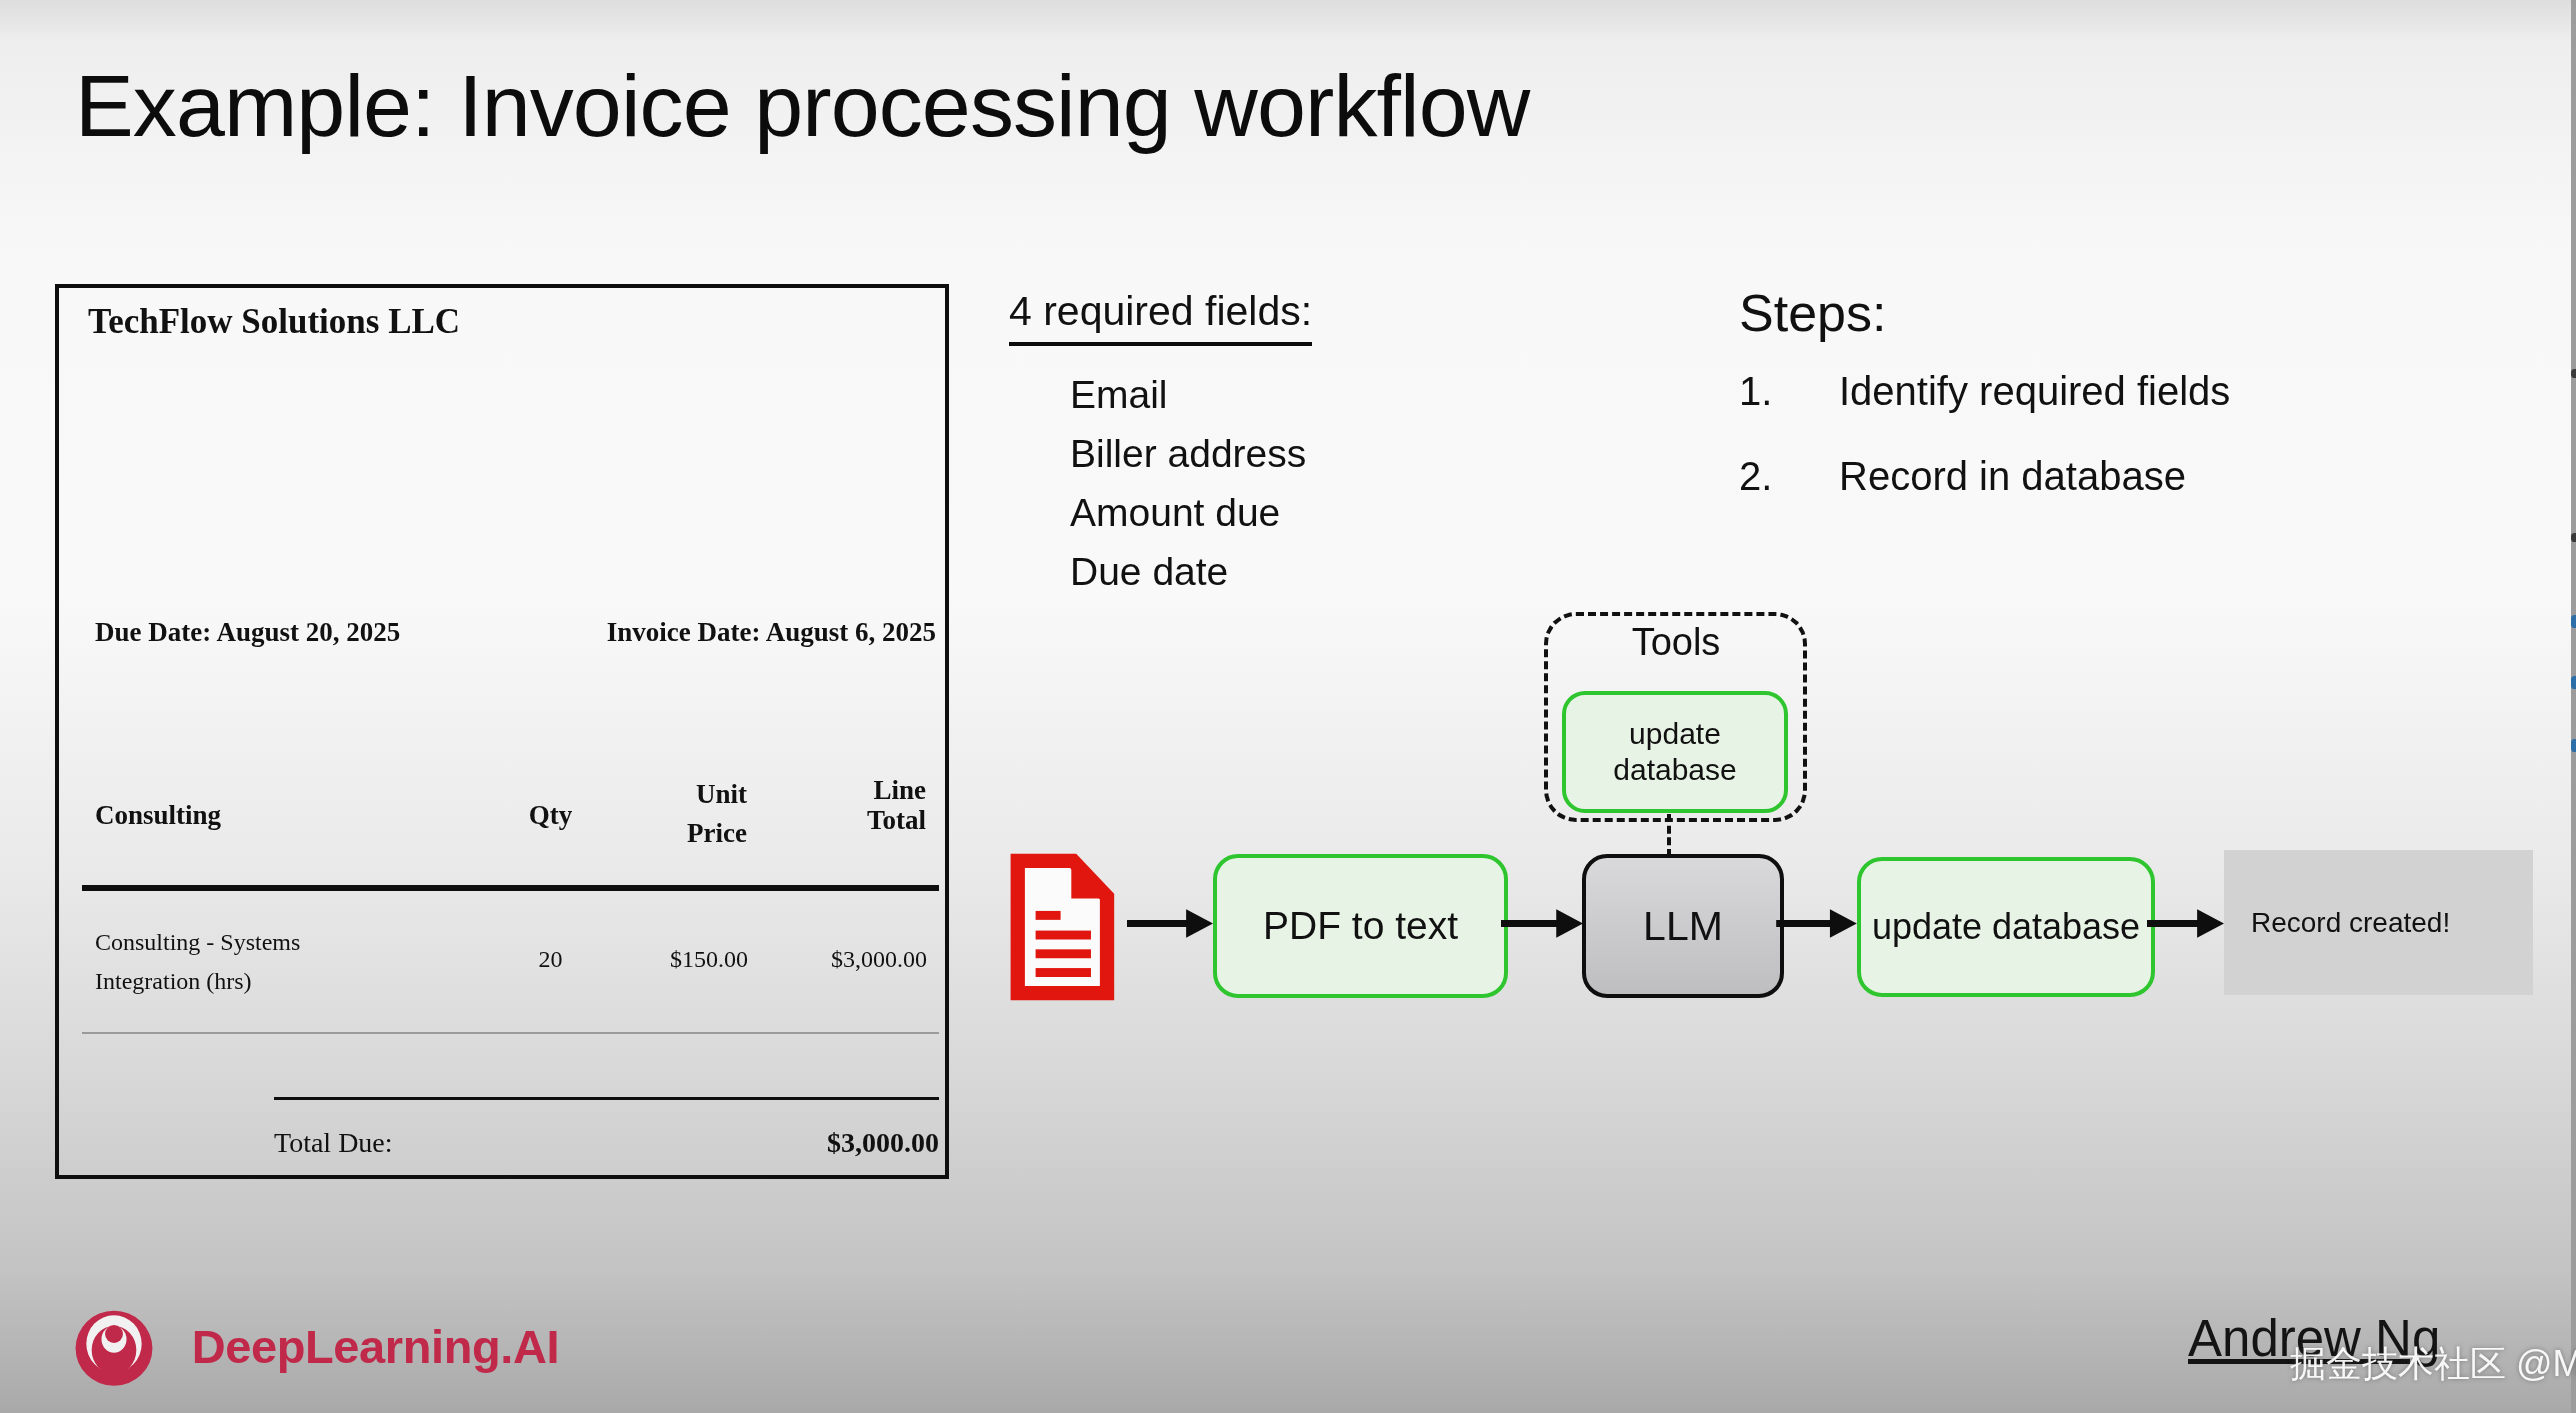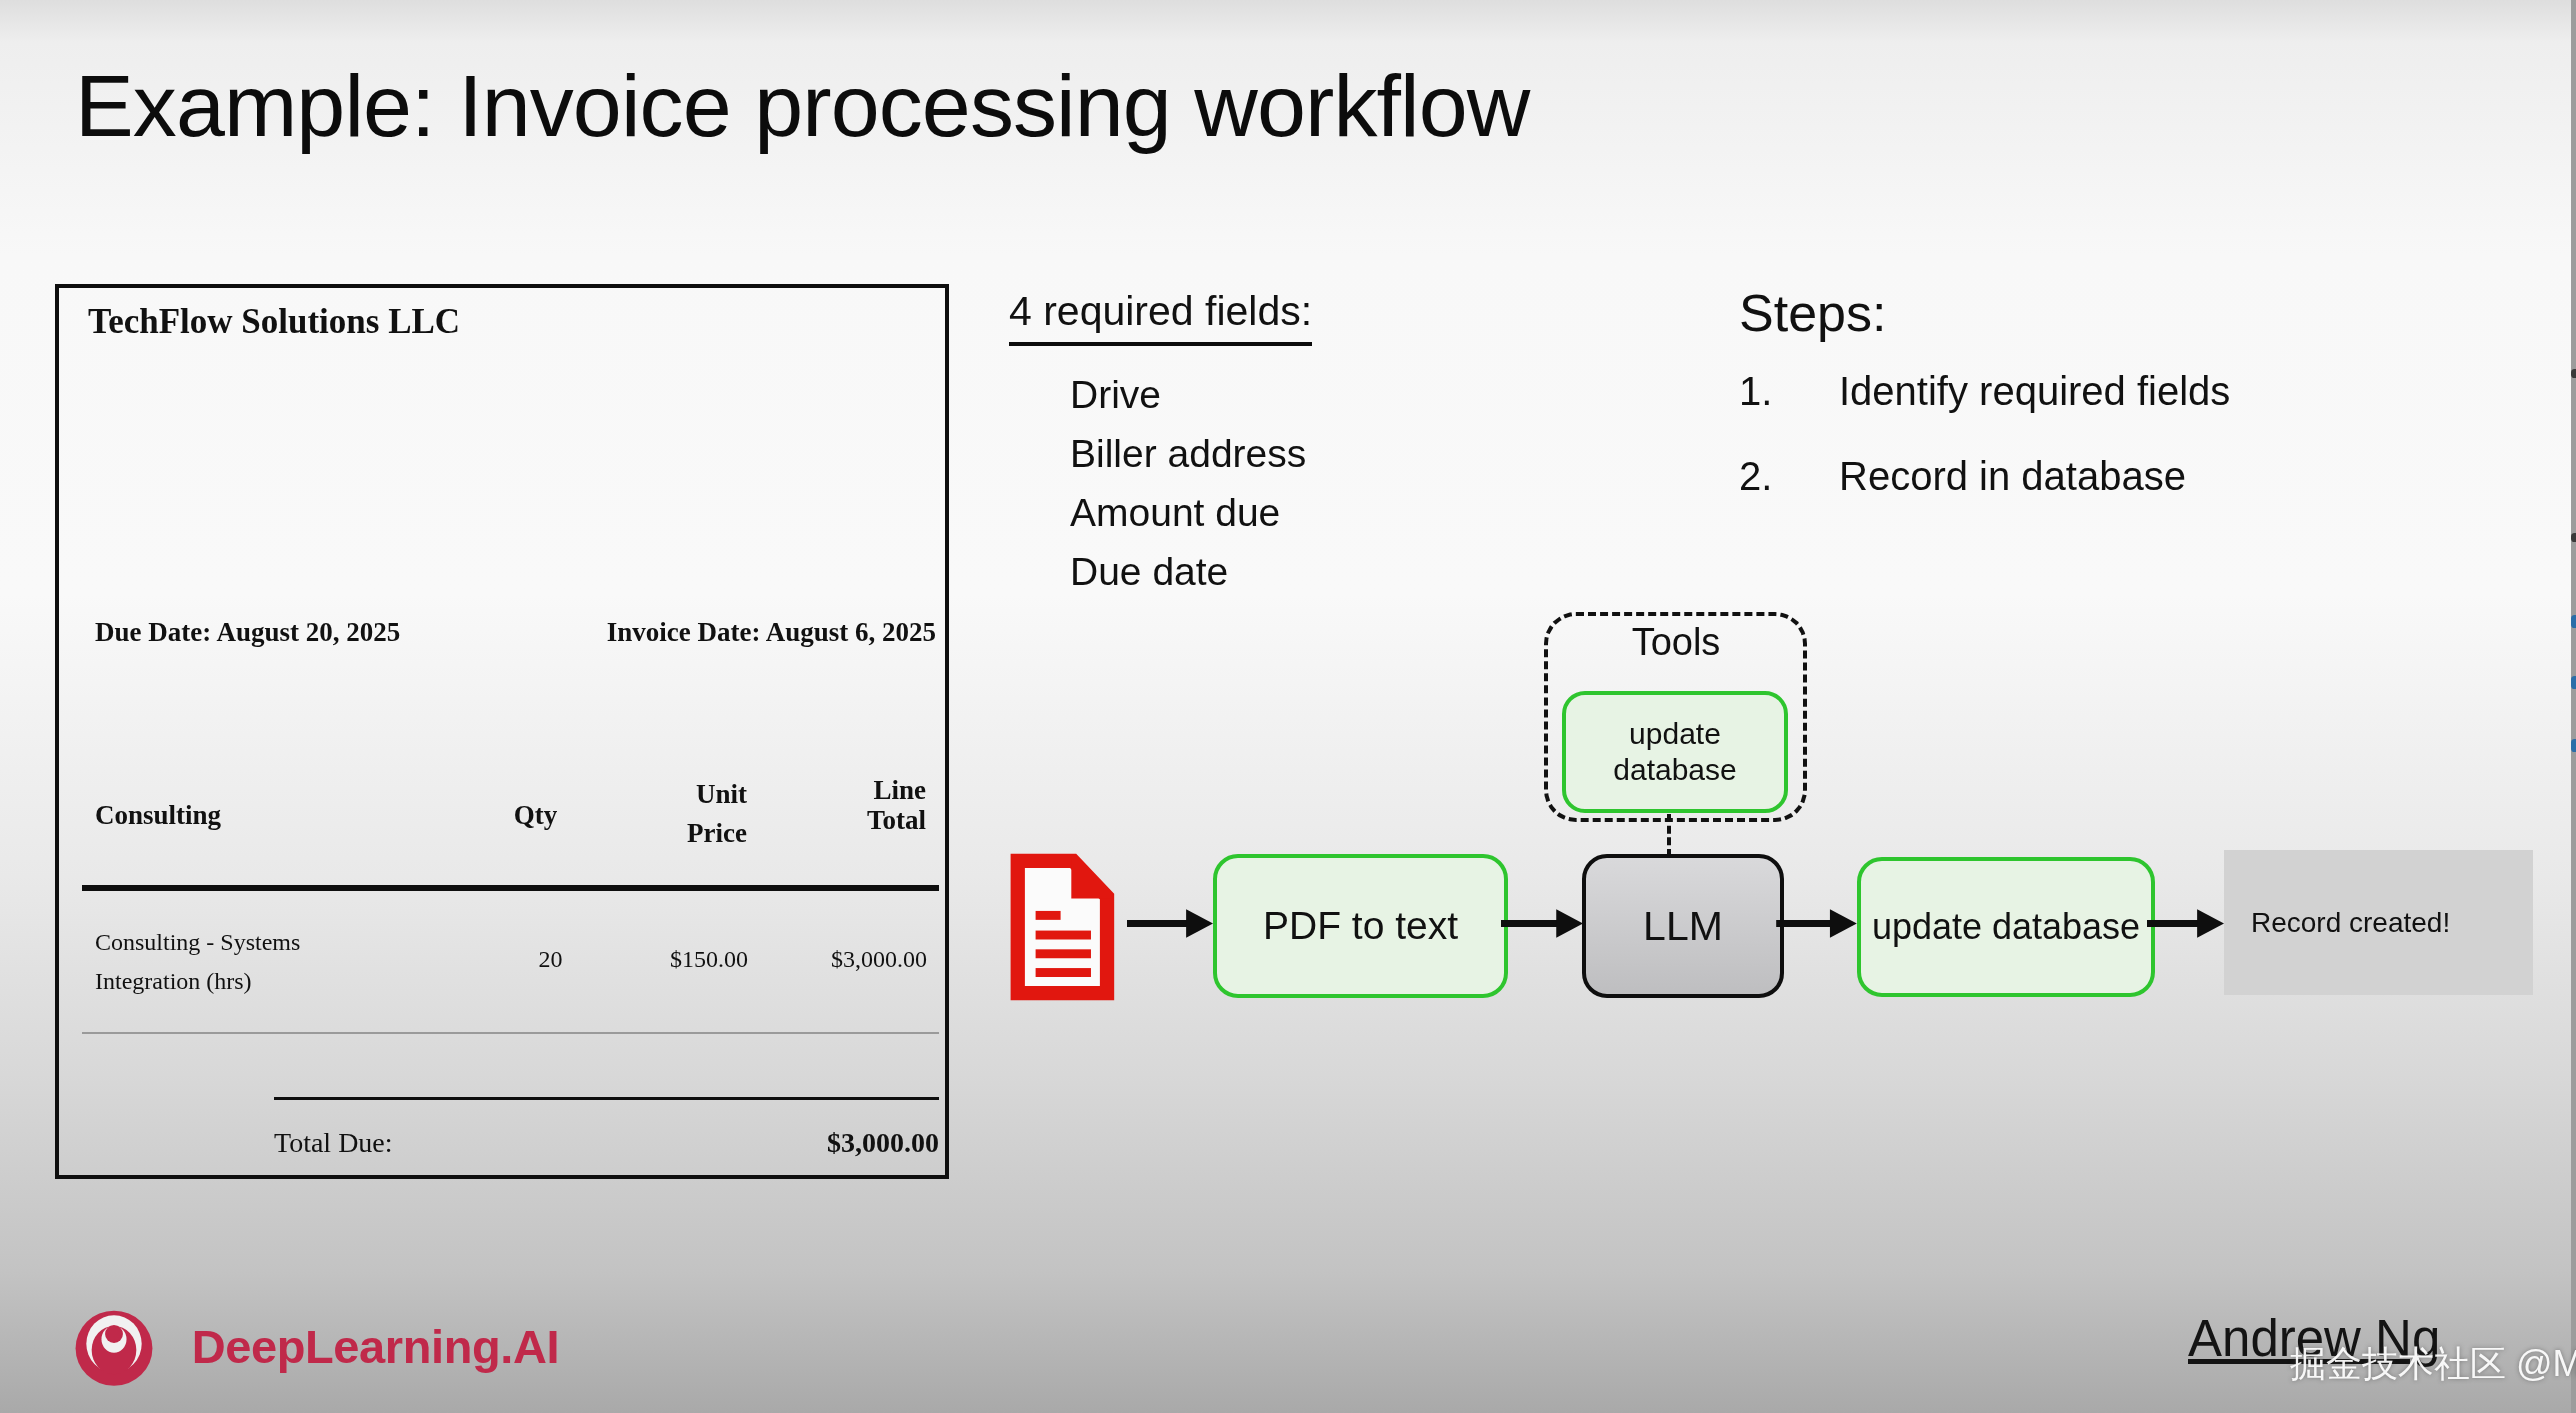--- a/index.html
+++ b/index.html
@@ -105,7 +105,7 @@
 
   <div class="abs rf-head">4 required fields:</div>
   <div class="abs rf-list">
-    <div>Drive</div>
+    <div>Email</div>
     <div>Biller address</div>
     <div>Amount due</div>
     <div>Due date</div>

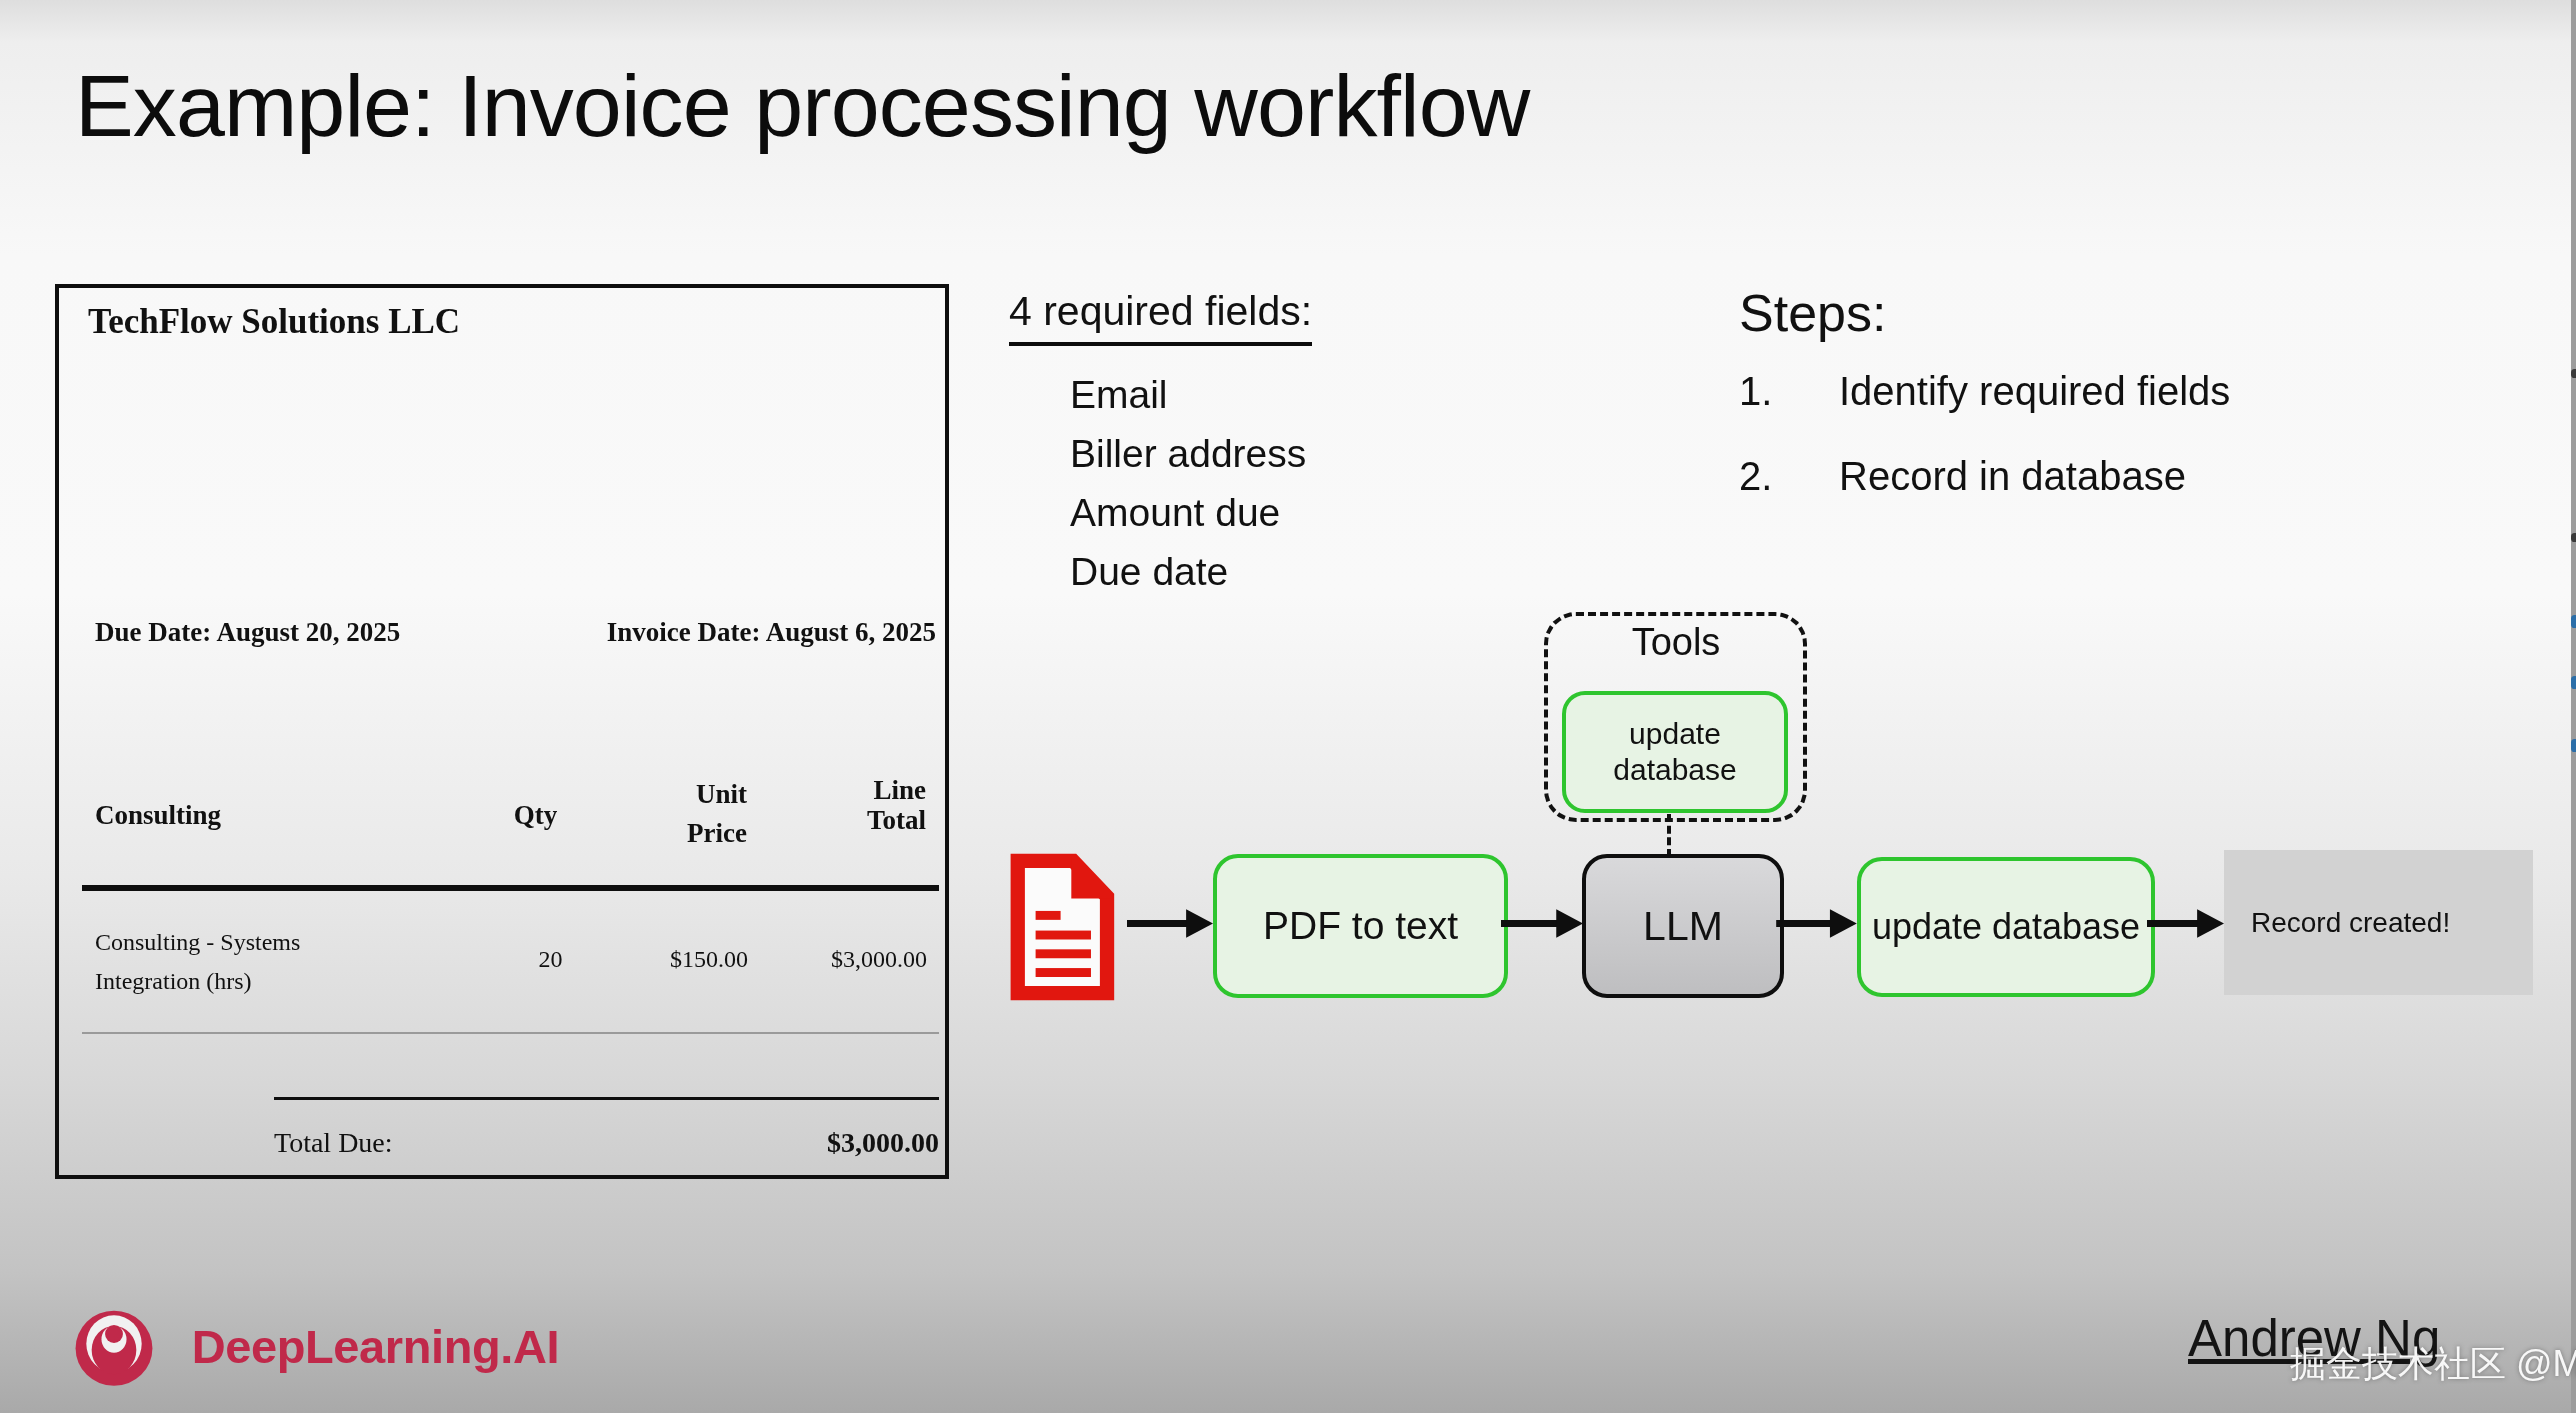--- a/index.html
+++ b/index.html
@@ -19,7 +19,7 @@
   .inv-dates-inv{left:483px;top:329px;width:394px;text-align:right;font-size:27px;font-weight:bold;}
   .th{font-size:27px;font-weight:bold;}
   .h-desc{left:36px;top:512px;width:268px;}
-  .h-qty{left:414px;top:512px;width:125px;text-align:center;}
+  .h-qty{left:429px;top:512px;width:125px;text-align:center;}
   .h-unit{left:581px;top:487px;width:107px;text-align:right;line-height:39px;}
   .h-line{left:751px;top:487px;width:116px;text-align:right;line-height:30px;}
   .rule{background:#0e0e0e;}

